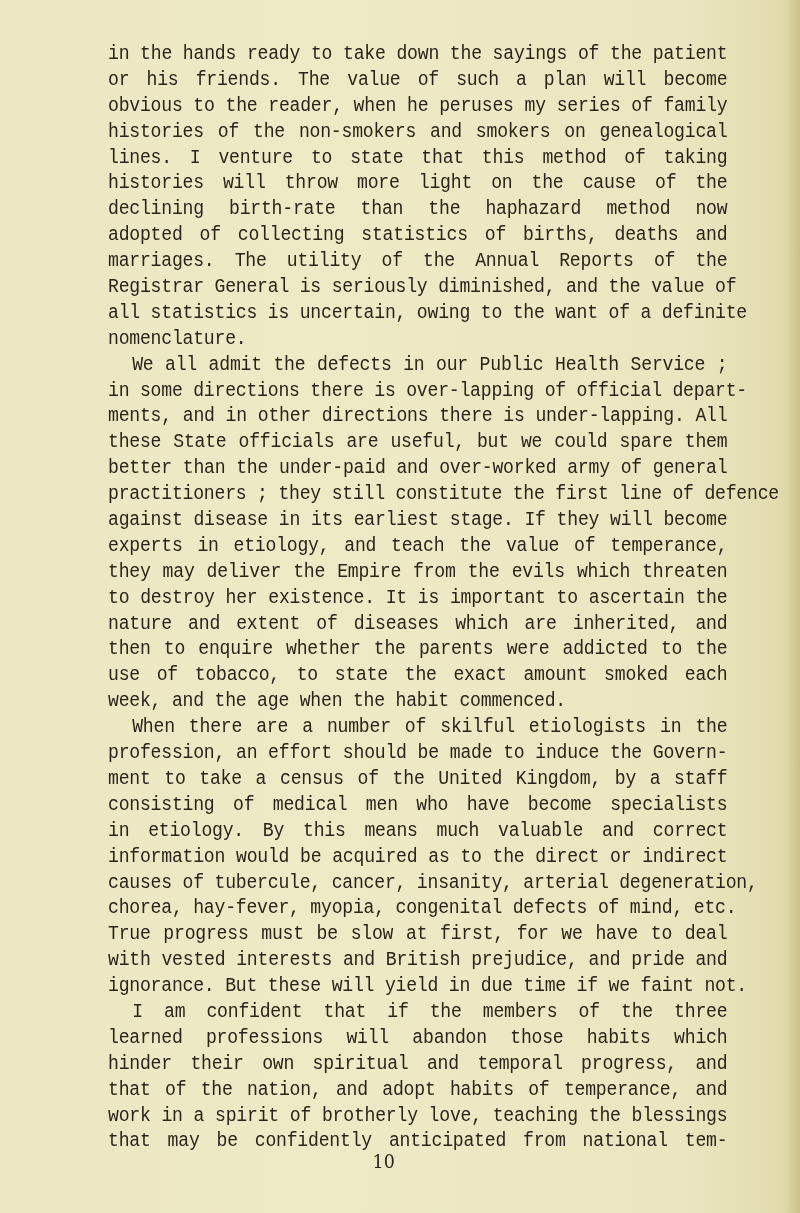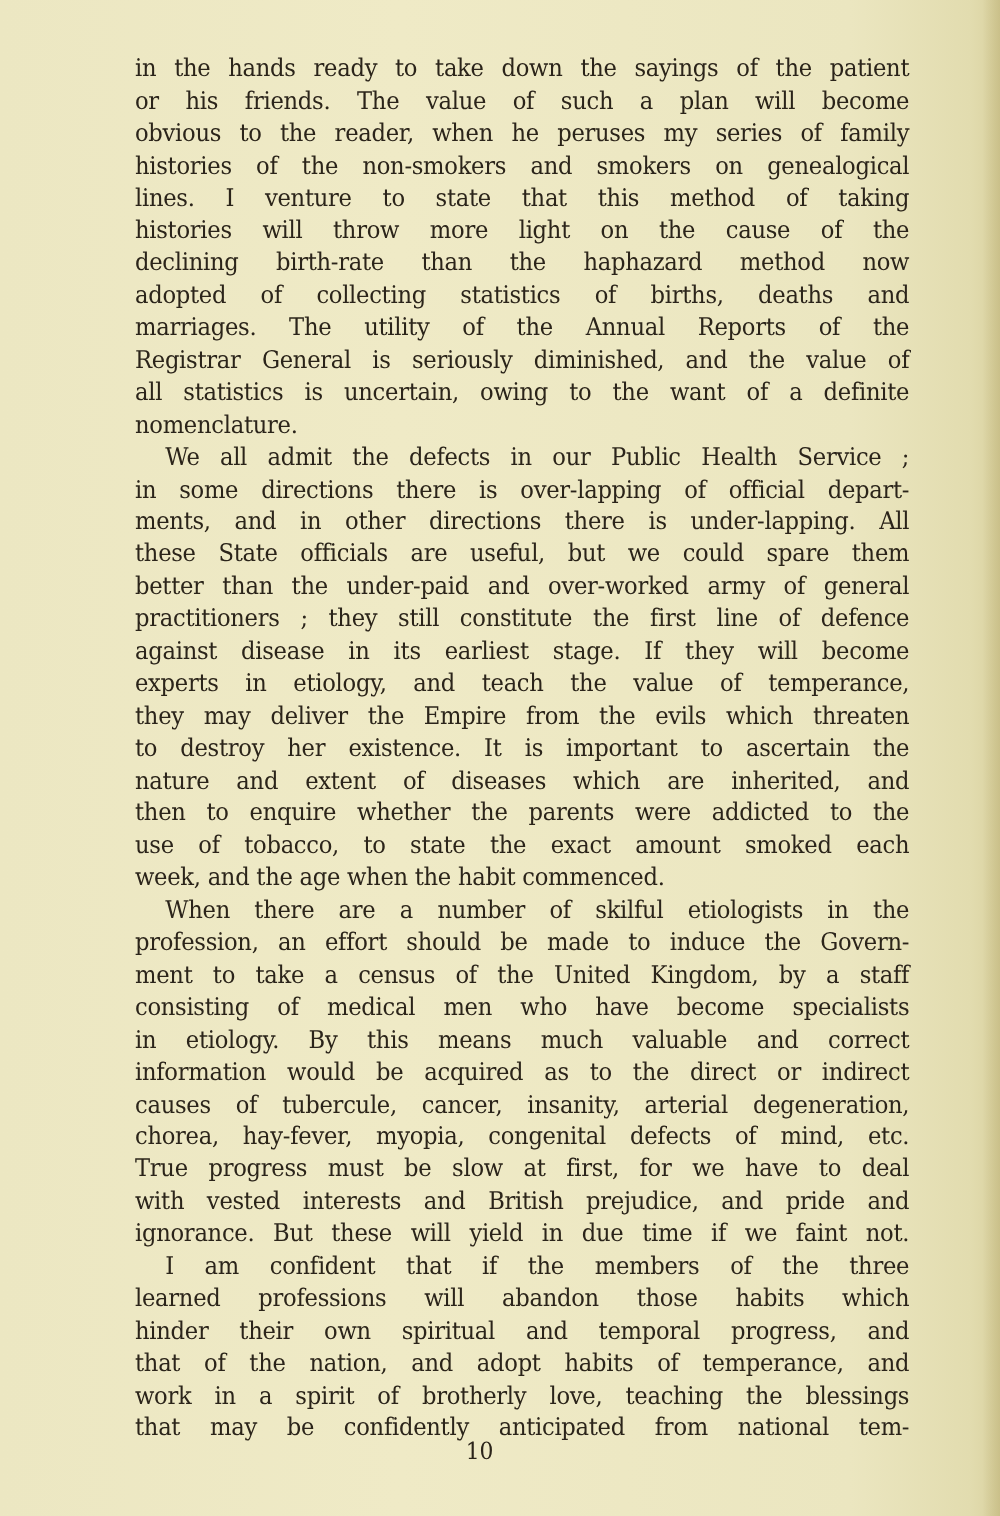--- a/index.html
+++ b/index.html
@@ -25,6 +25,7 @@
       left: 108px;
       top: 42px;
       width: 620px;
+      font-family: Liberation Mono, monospace;
     }
     .line {
       display: block;

